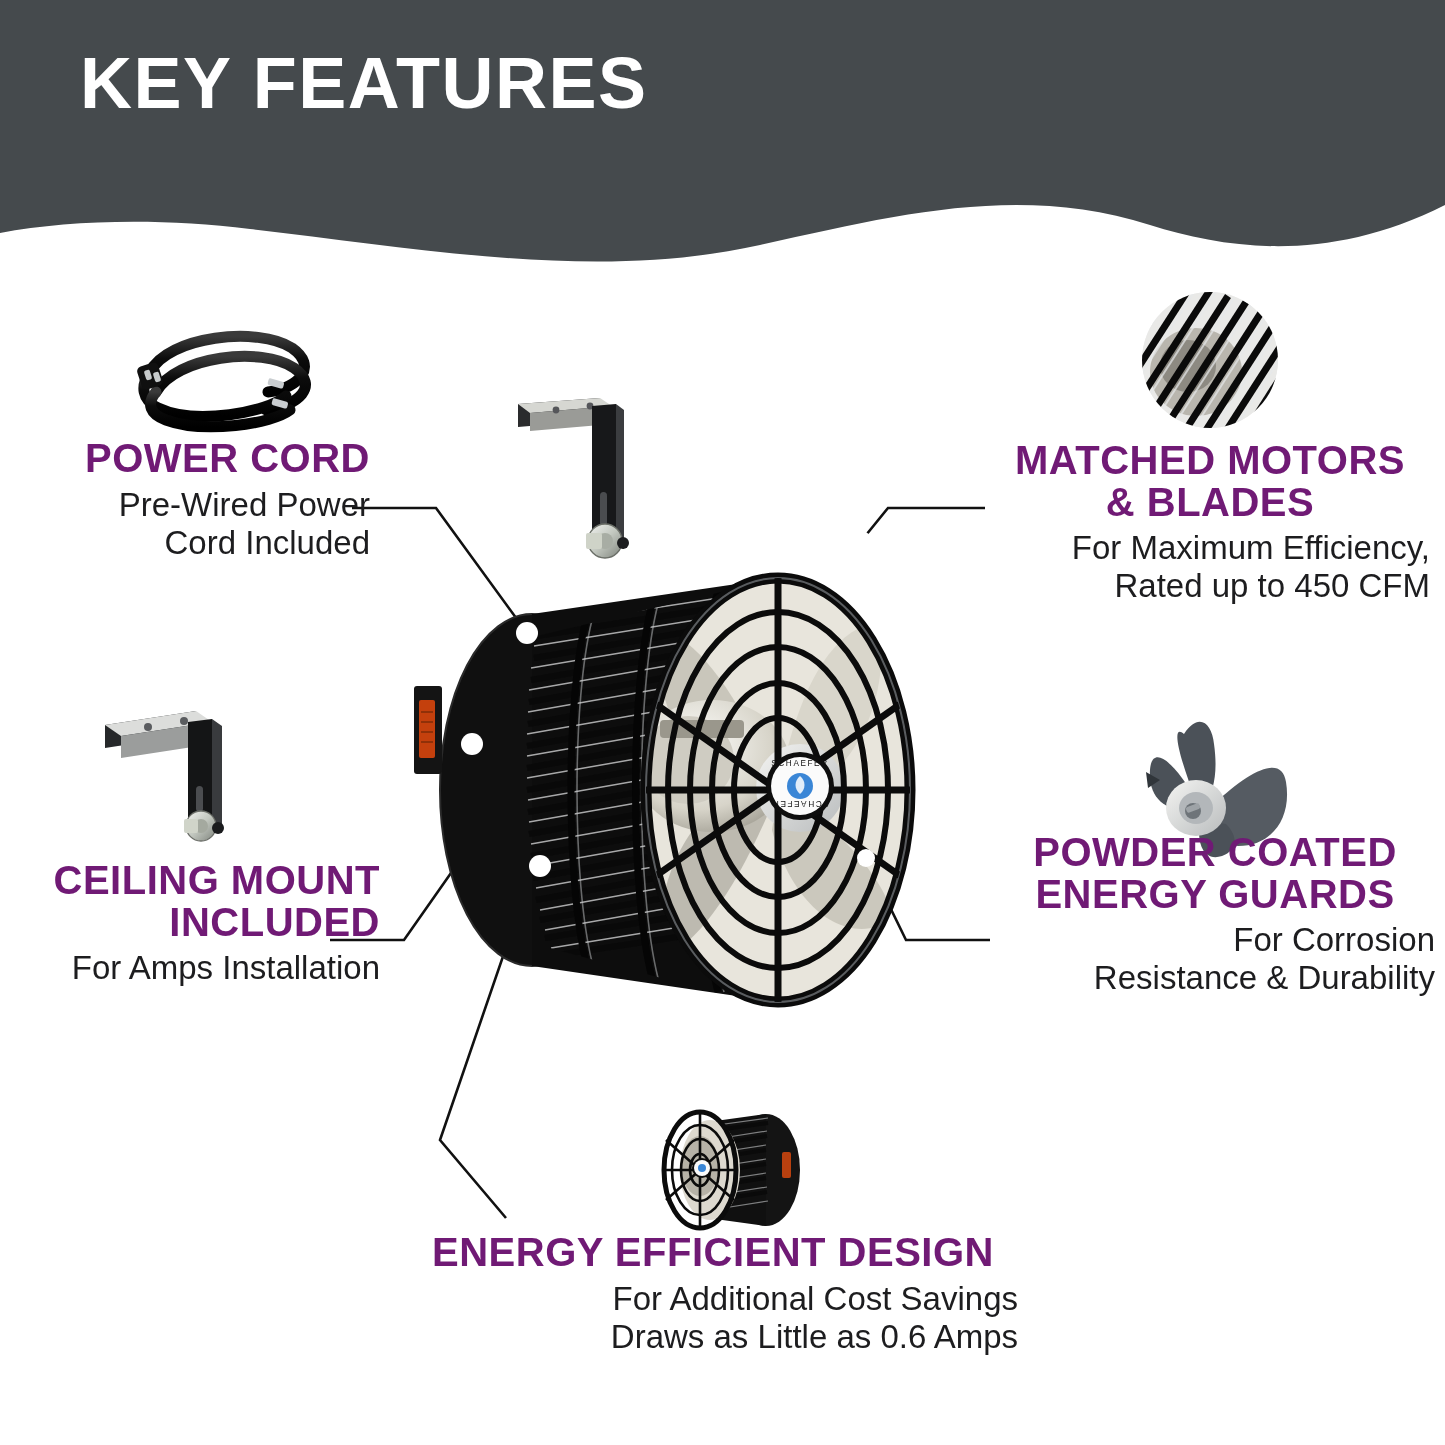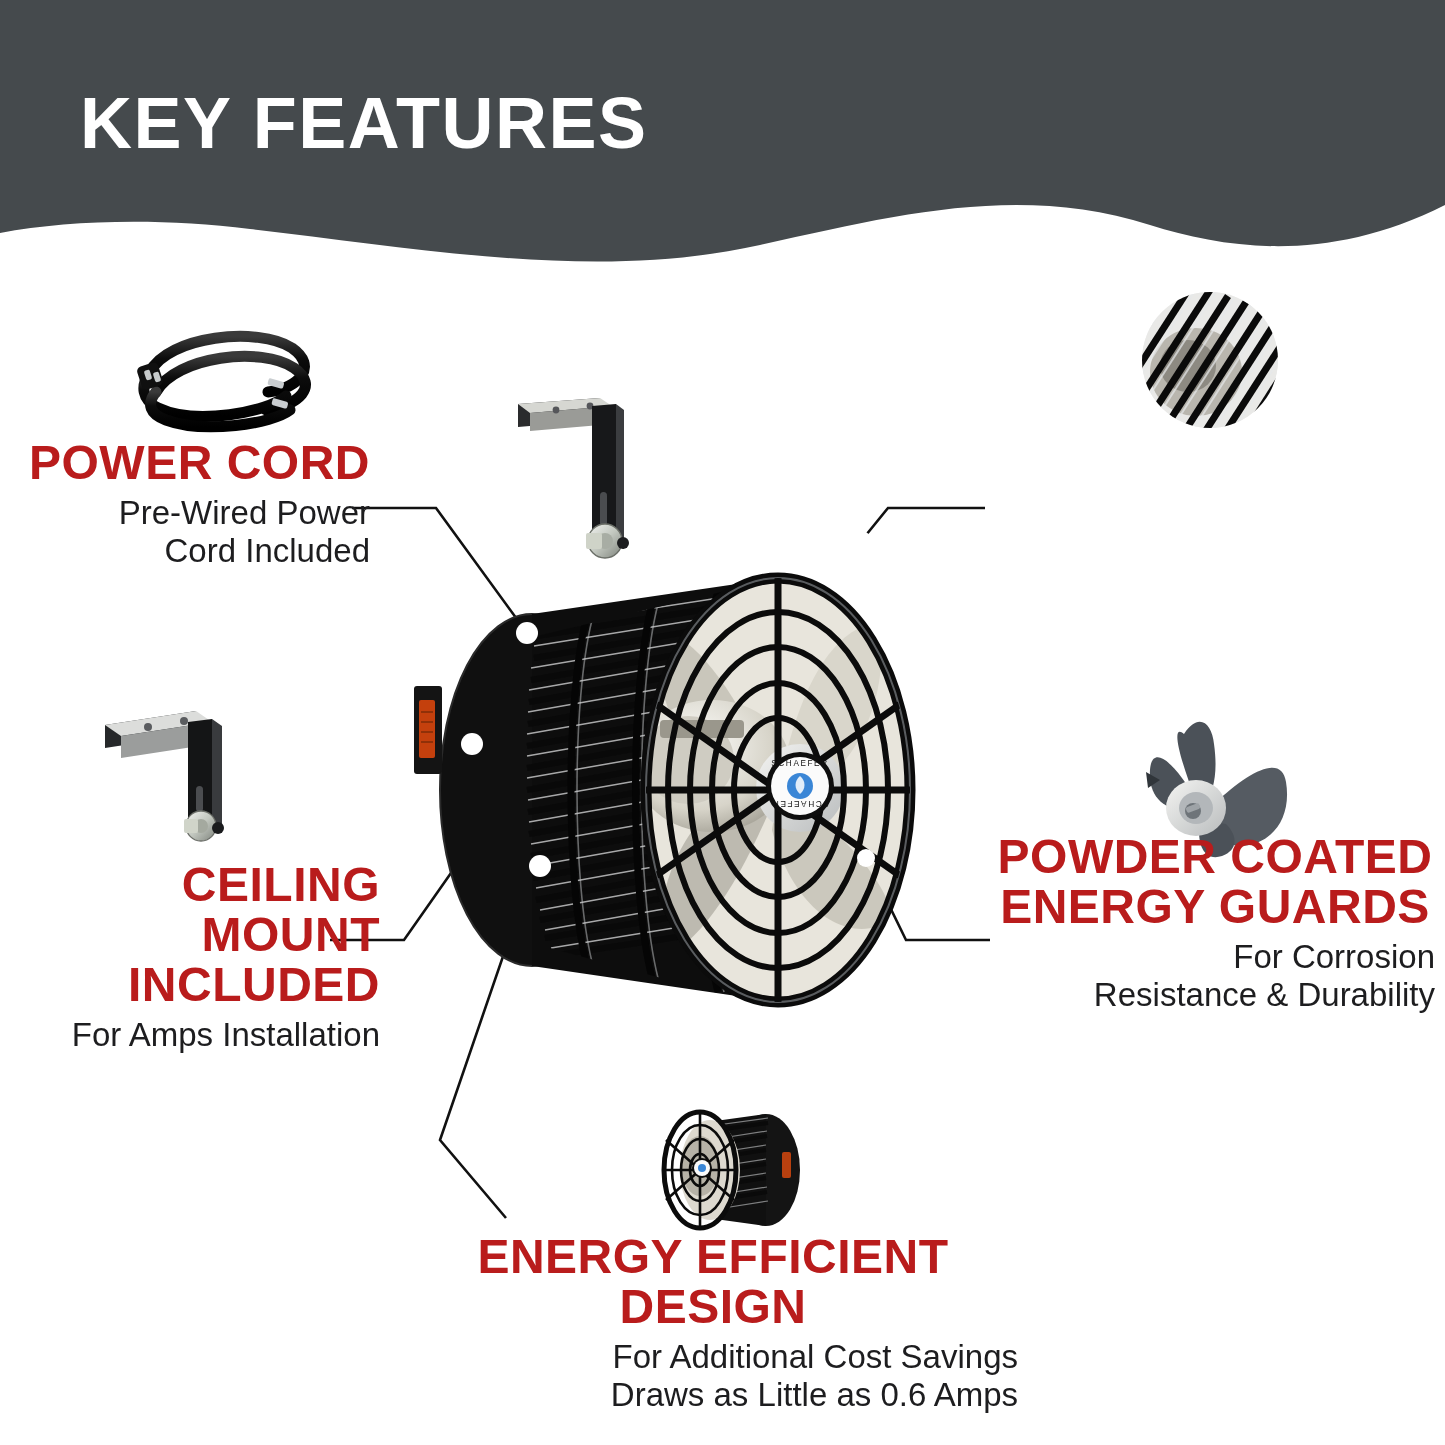--- a/index.html
+++ b/index.html
@@ -21,7 +21,6 @@
     letter-spacing:1.5px;
     font-family:"Liberation Sans", sans-serif;
     white-space:nowrap;
-    margin-top:40px;
   }
 
   

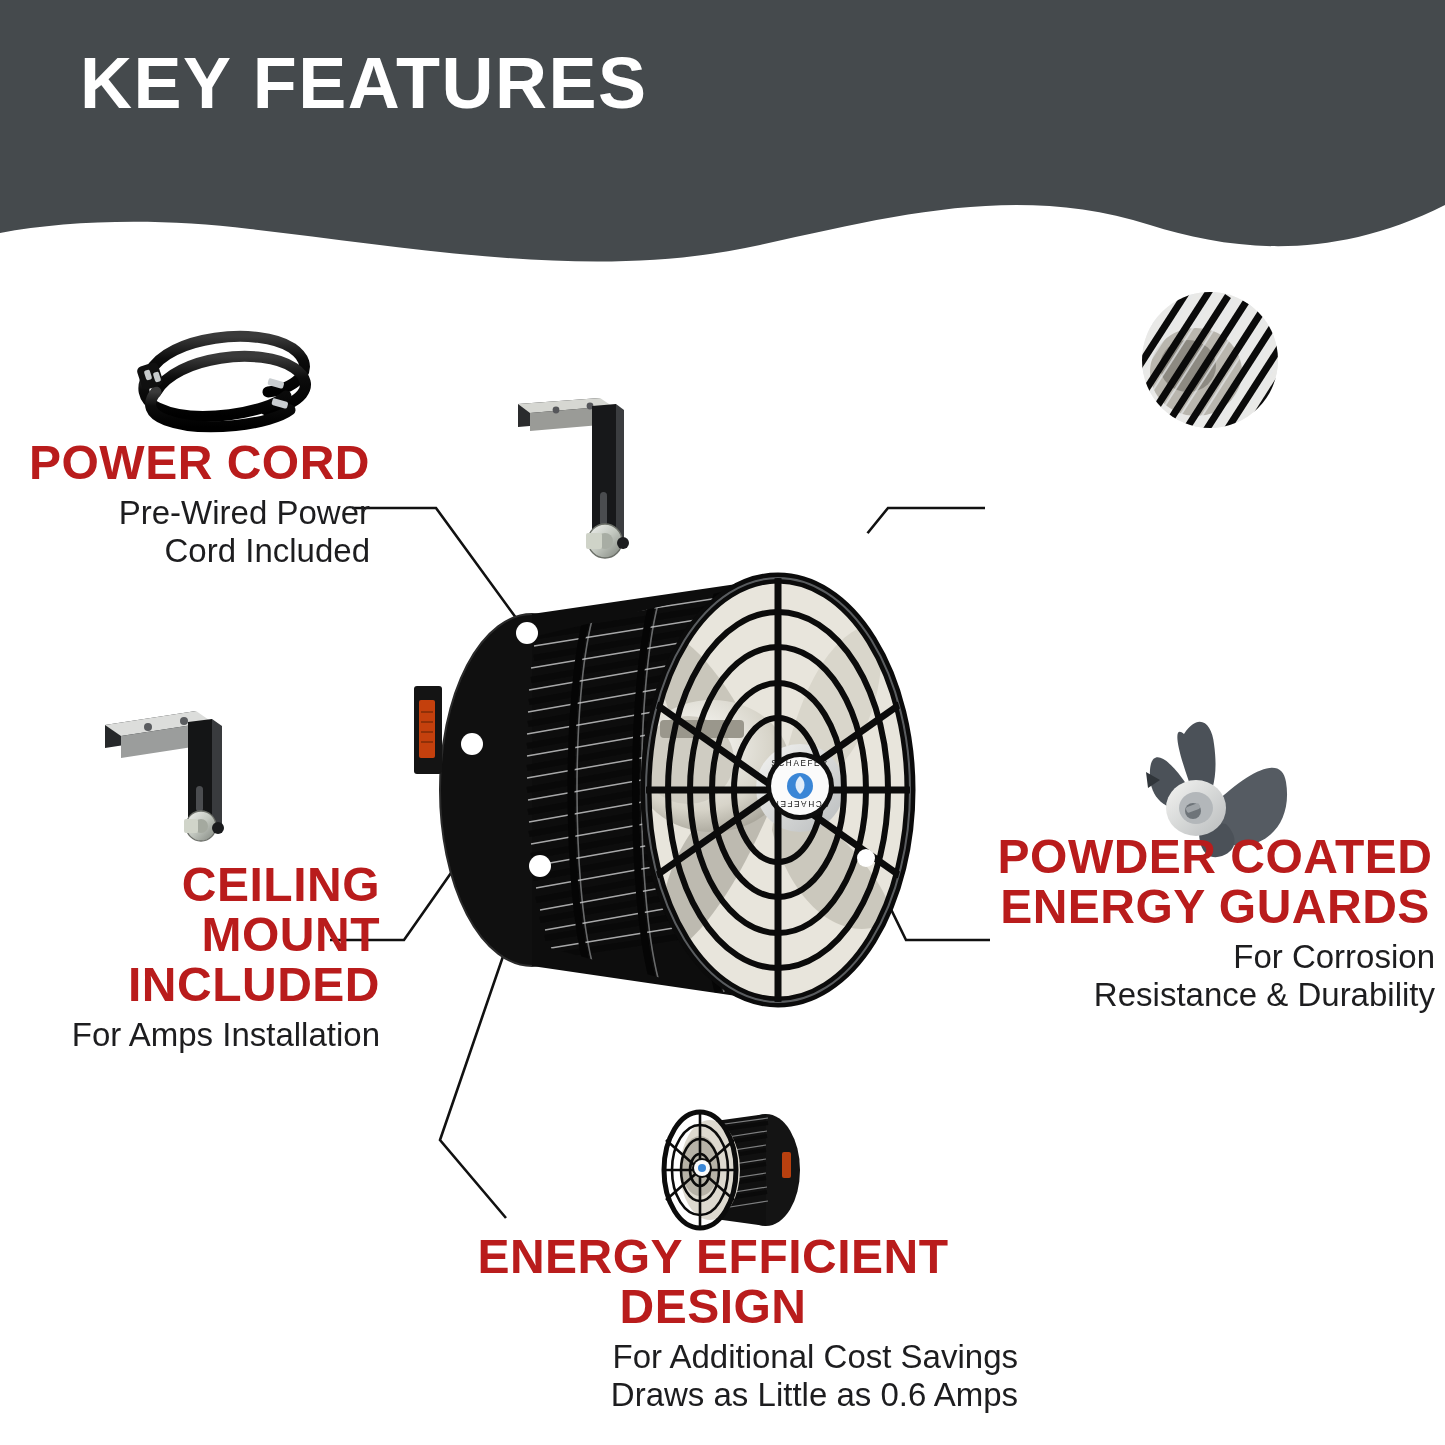--- a/index.html
+++ b/index.html
@@ -26,7 +26,7 @@
   
   .feat{position:absolute;}
   .feat .ttl{
-    font-size:48px;font-weight:bold;color:#b91c1c;
+    font-size:40px;font-weight:bold;color:#701a75;
     line-height:1.04;letter-spacing:0.5px;
     font-family:"Liberation Sans", sans-serif;
   }

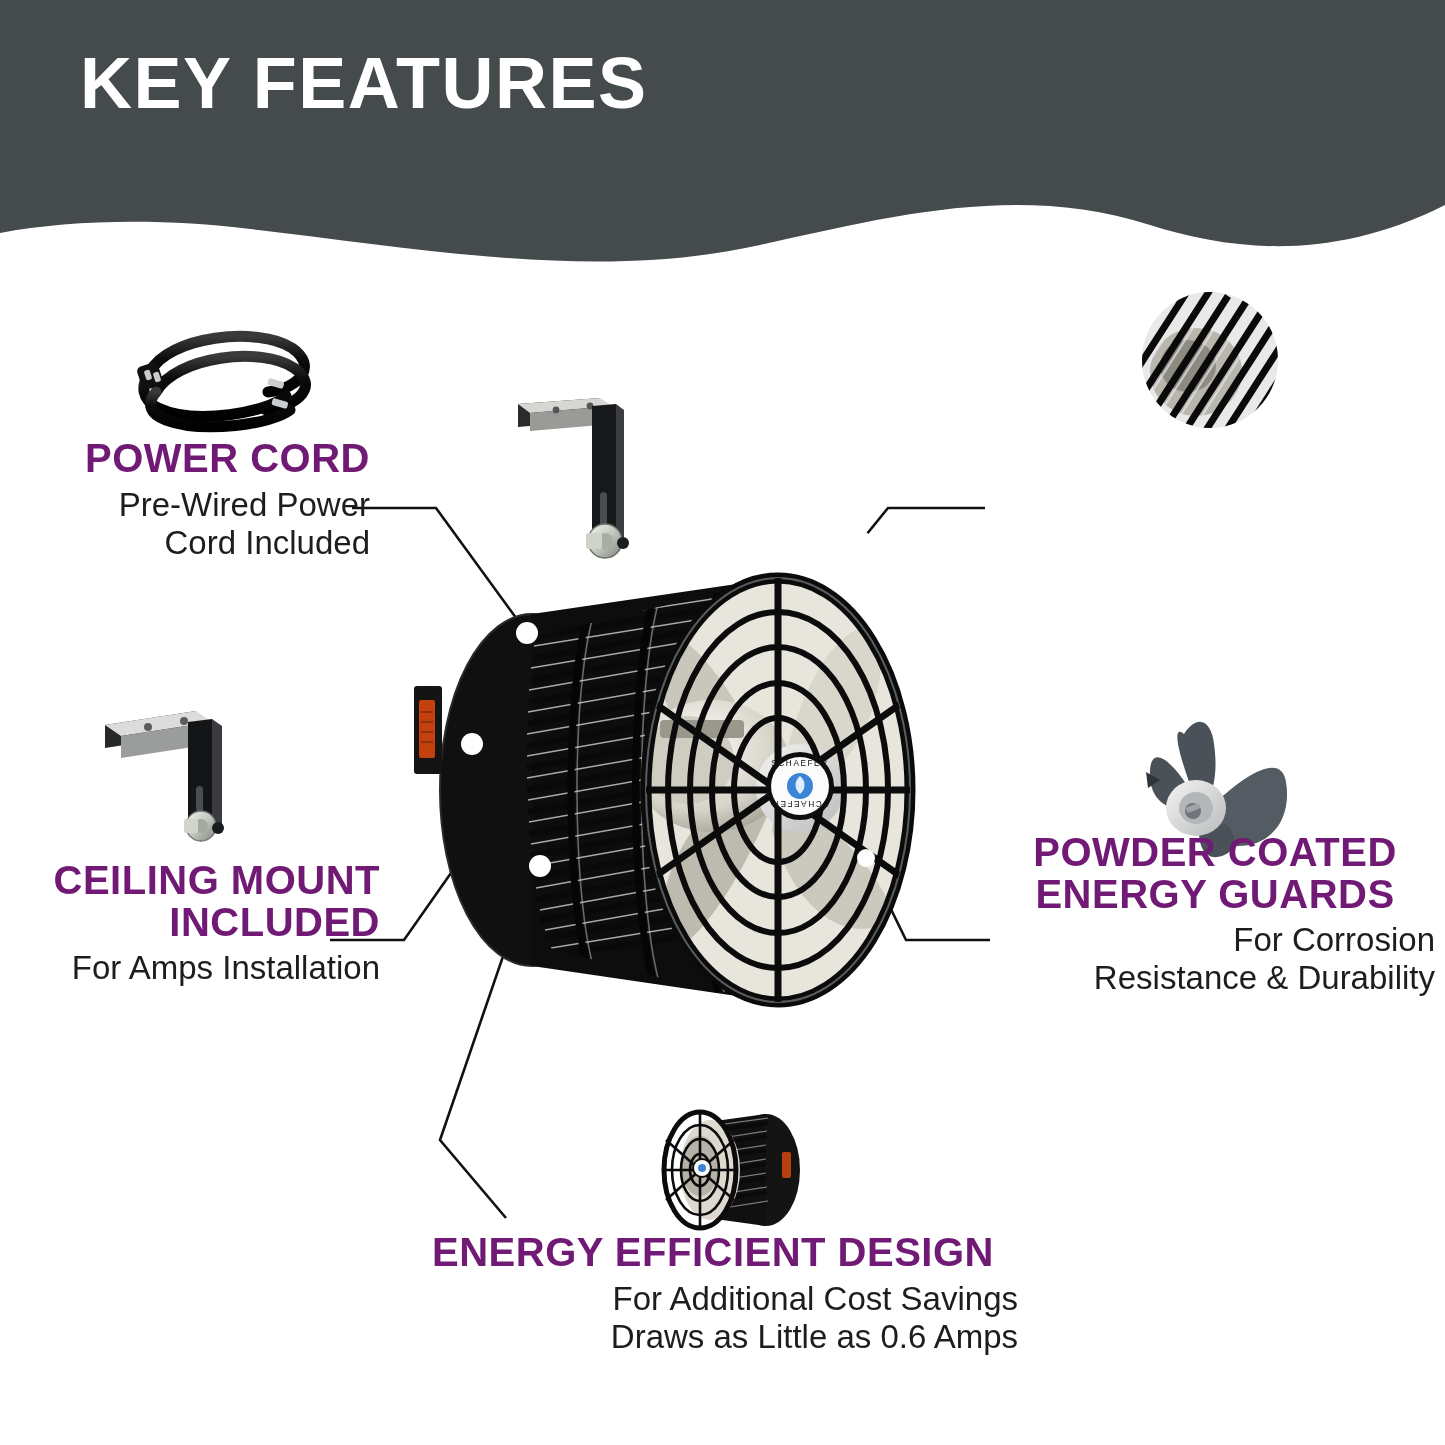--- a/index.html
+++ b/index.html
@@ -419,6 +419,16 @@
     </div>
   </div>
 
+  <div class="feat ta-c" id="feat-matched-motors">
+    <div class="ttl">
+      <div>MATCHED MOTORS</div>
+      <div>&amp; BLADES</div>
+    </div>
+    <div class="sub">
+      <div>For Maximum Efficiency,</div>
+      <div>Rated up to 450 CFM</div>
+    </div>
+  </div>
 
   <div class="feat ta-c" id="feat-powder-coated">
     <div class="ttl">

